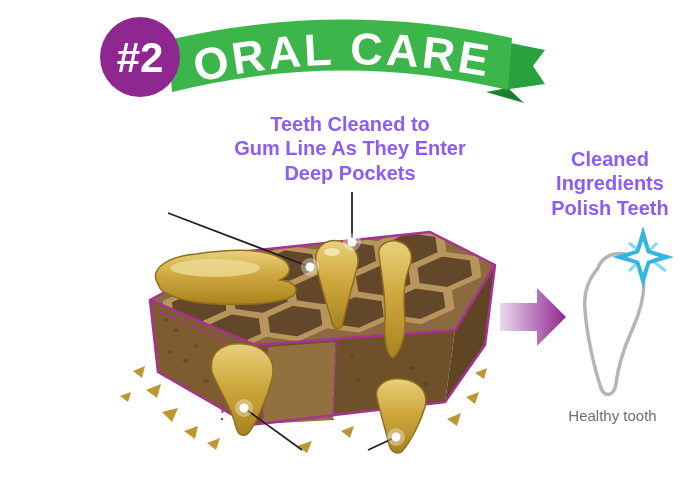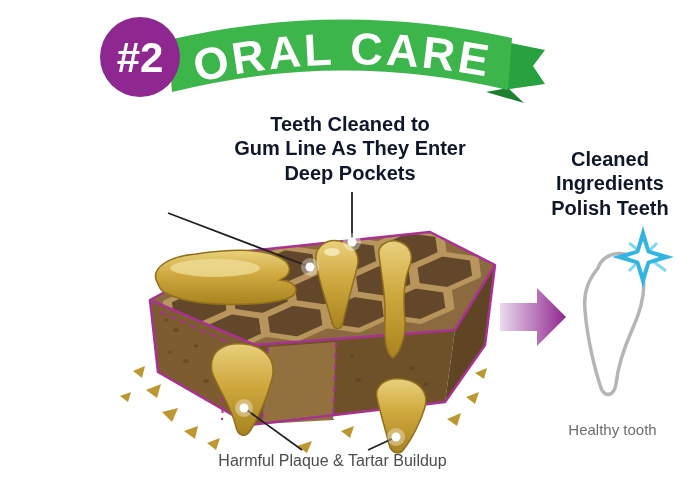--- a/index.html
+++ b/index.html
@@ -9,7 +9,7 @@
   }
   .stage svg { position:absolute; left:0; top:0; }
   .callout {
-    position:absolute; font-weight:bold; color:#0f172a;
+    position:absolute; font-weight:bold; color:#8b5cf6;
     text-align:center; white-space:pre-line; line-height:1.22;
     font-family:"Liberation Sans", sans-serif;
   }

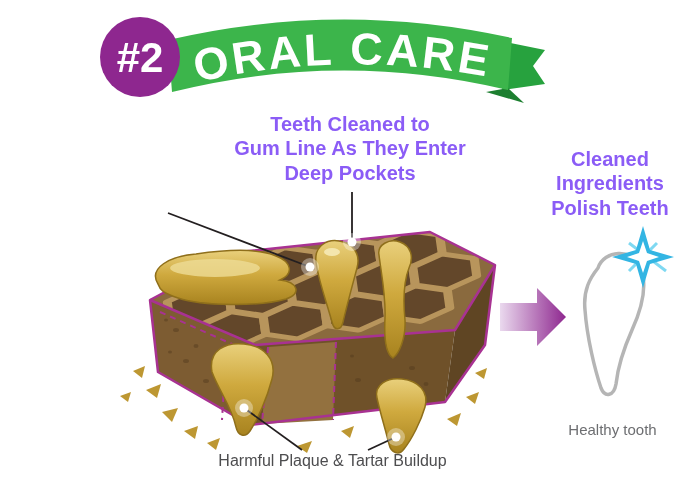--- a/index.html
+++ b/index.html
@@ -20,7 +20,7 @@
     position:absolute; text-align:center; font-weight:normal;
     font-family:"Liberation Sans", sans-serif;
   }
-  #healthy-tooth  { left:550px; top:407px; width:125px; font-size:15px; color:#6d6e71;margin-top:14px; }
+  #healthy-tooth  { left:550px; top:407px; width:125px; font-size:15px; color:#6d6e71; }
   #plaque-caption { left:180px; top:452px; width:305px; font-size:16px; color:#4d4d4f; }
   svg text { font-family:"Liberation Sans", sans-serif; }
 </style>

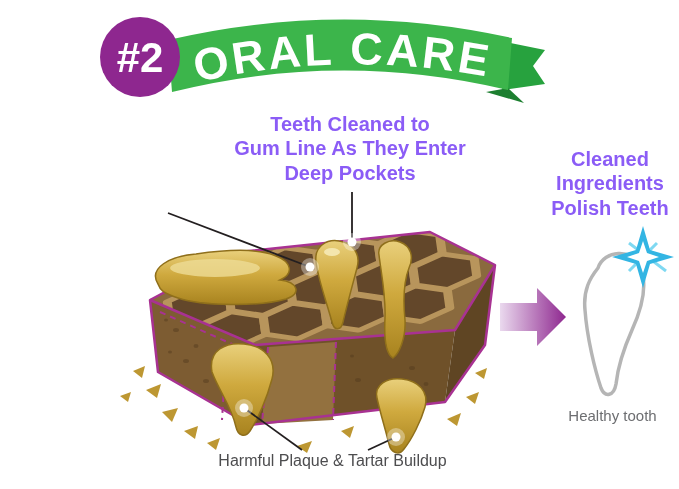--- a/index.html
+++ b/index.html
@@ -174,7 +174,6 @@
 Ingredients
 Polish Teeth</div>
   <div class="minor-label" id="healthy-tooth">Healthy tooth</div>
-  <div class="minor-label" id="plaque-caption">Harmful Plaque &amp; Tartar Buildup</div>
 
 </div>
 

